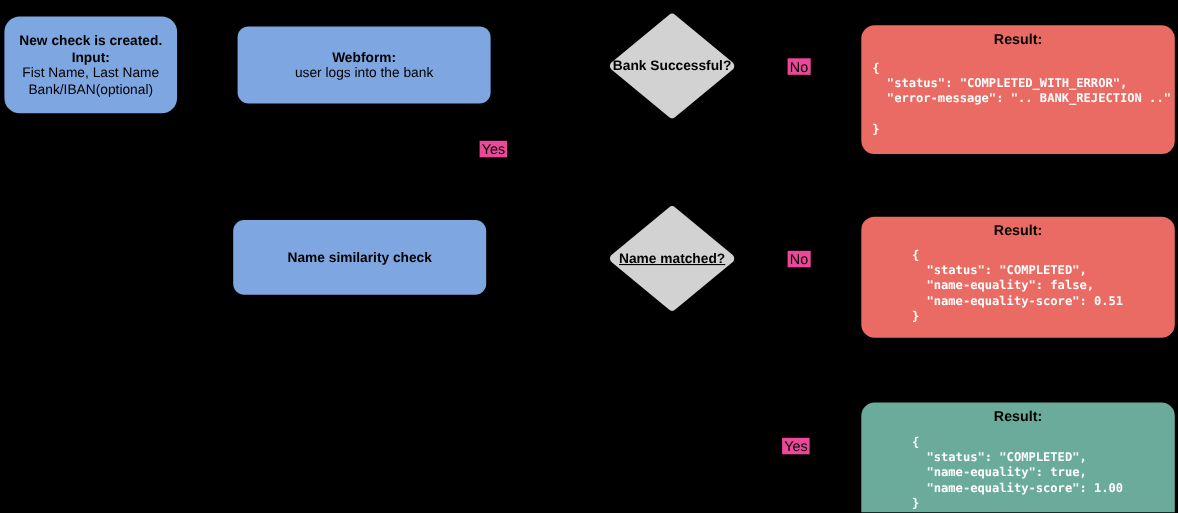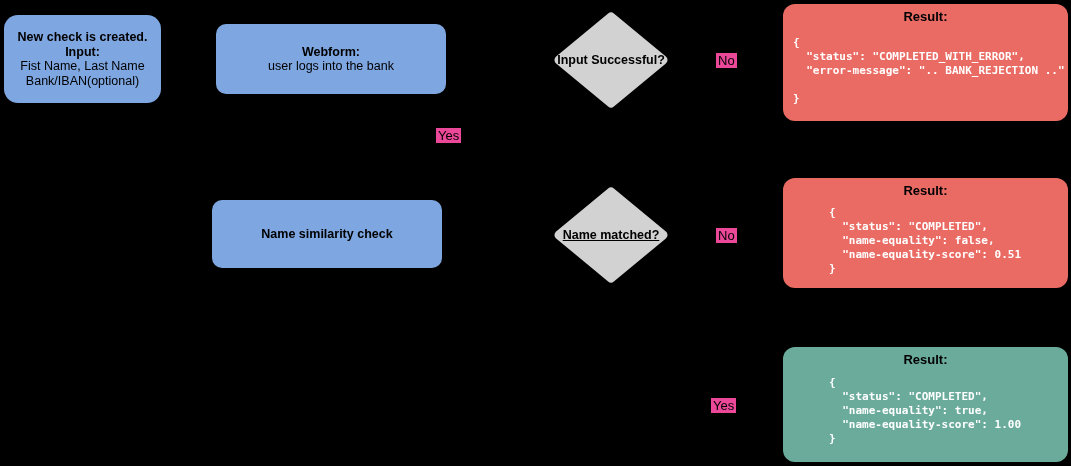--- a/index.html
+++ b/index.html
@@ -71,6 +71,7 @@
     box-sizing: border-box;
     border-radius: 12px;
     padding: 5px 8px 0 8px;
+    margin-top: 19px;
   }
   .result .heading {
     text-align: center;

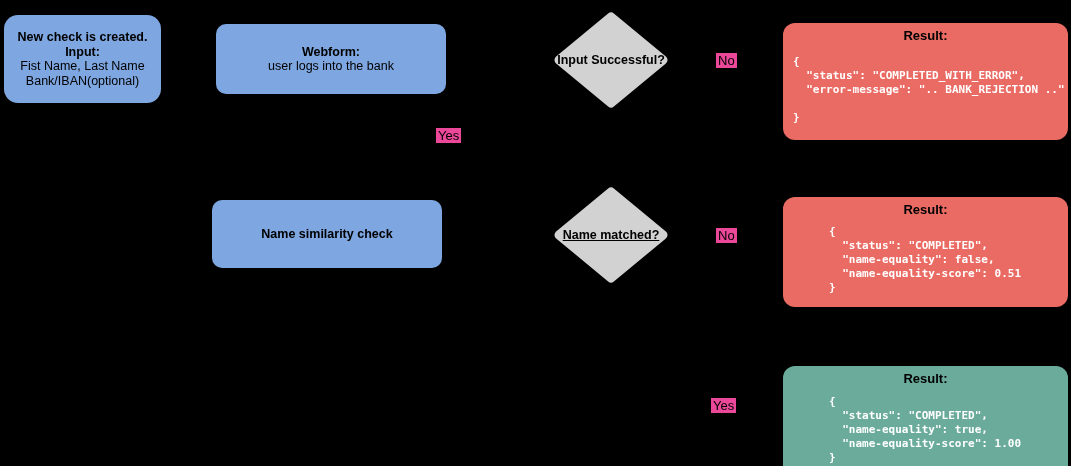--- a/index.html
+++ b/index.html
@@ -114,7 +114,7 @@
   <svg class="diamond-svg d-login" width="116" height="98" aria-hidden="true">
     <polygon points="58,6 110,49 58,92 6,49"></polygon>
   </svg>
-  <div class="diamond-label dl-login">Input Successful?</div>
+  <div class="diamond-label dl-login">Bank Successful?</div>
 
   <span class="edge-label el-no1">No</span>
   <span class="edge-label el-yes1">Yes</span>

